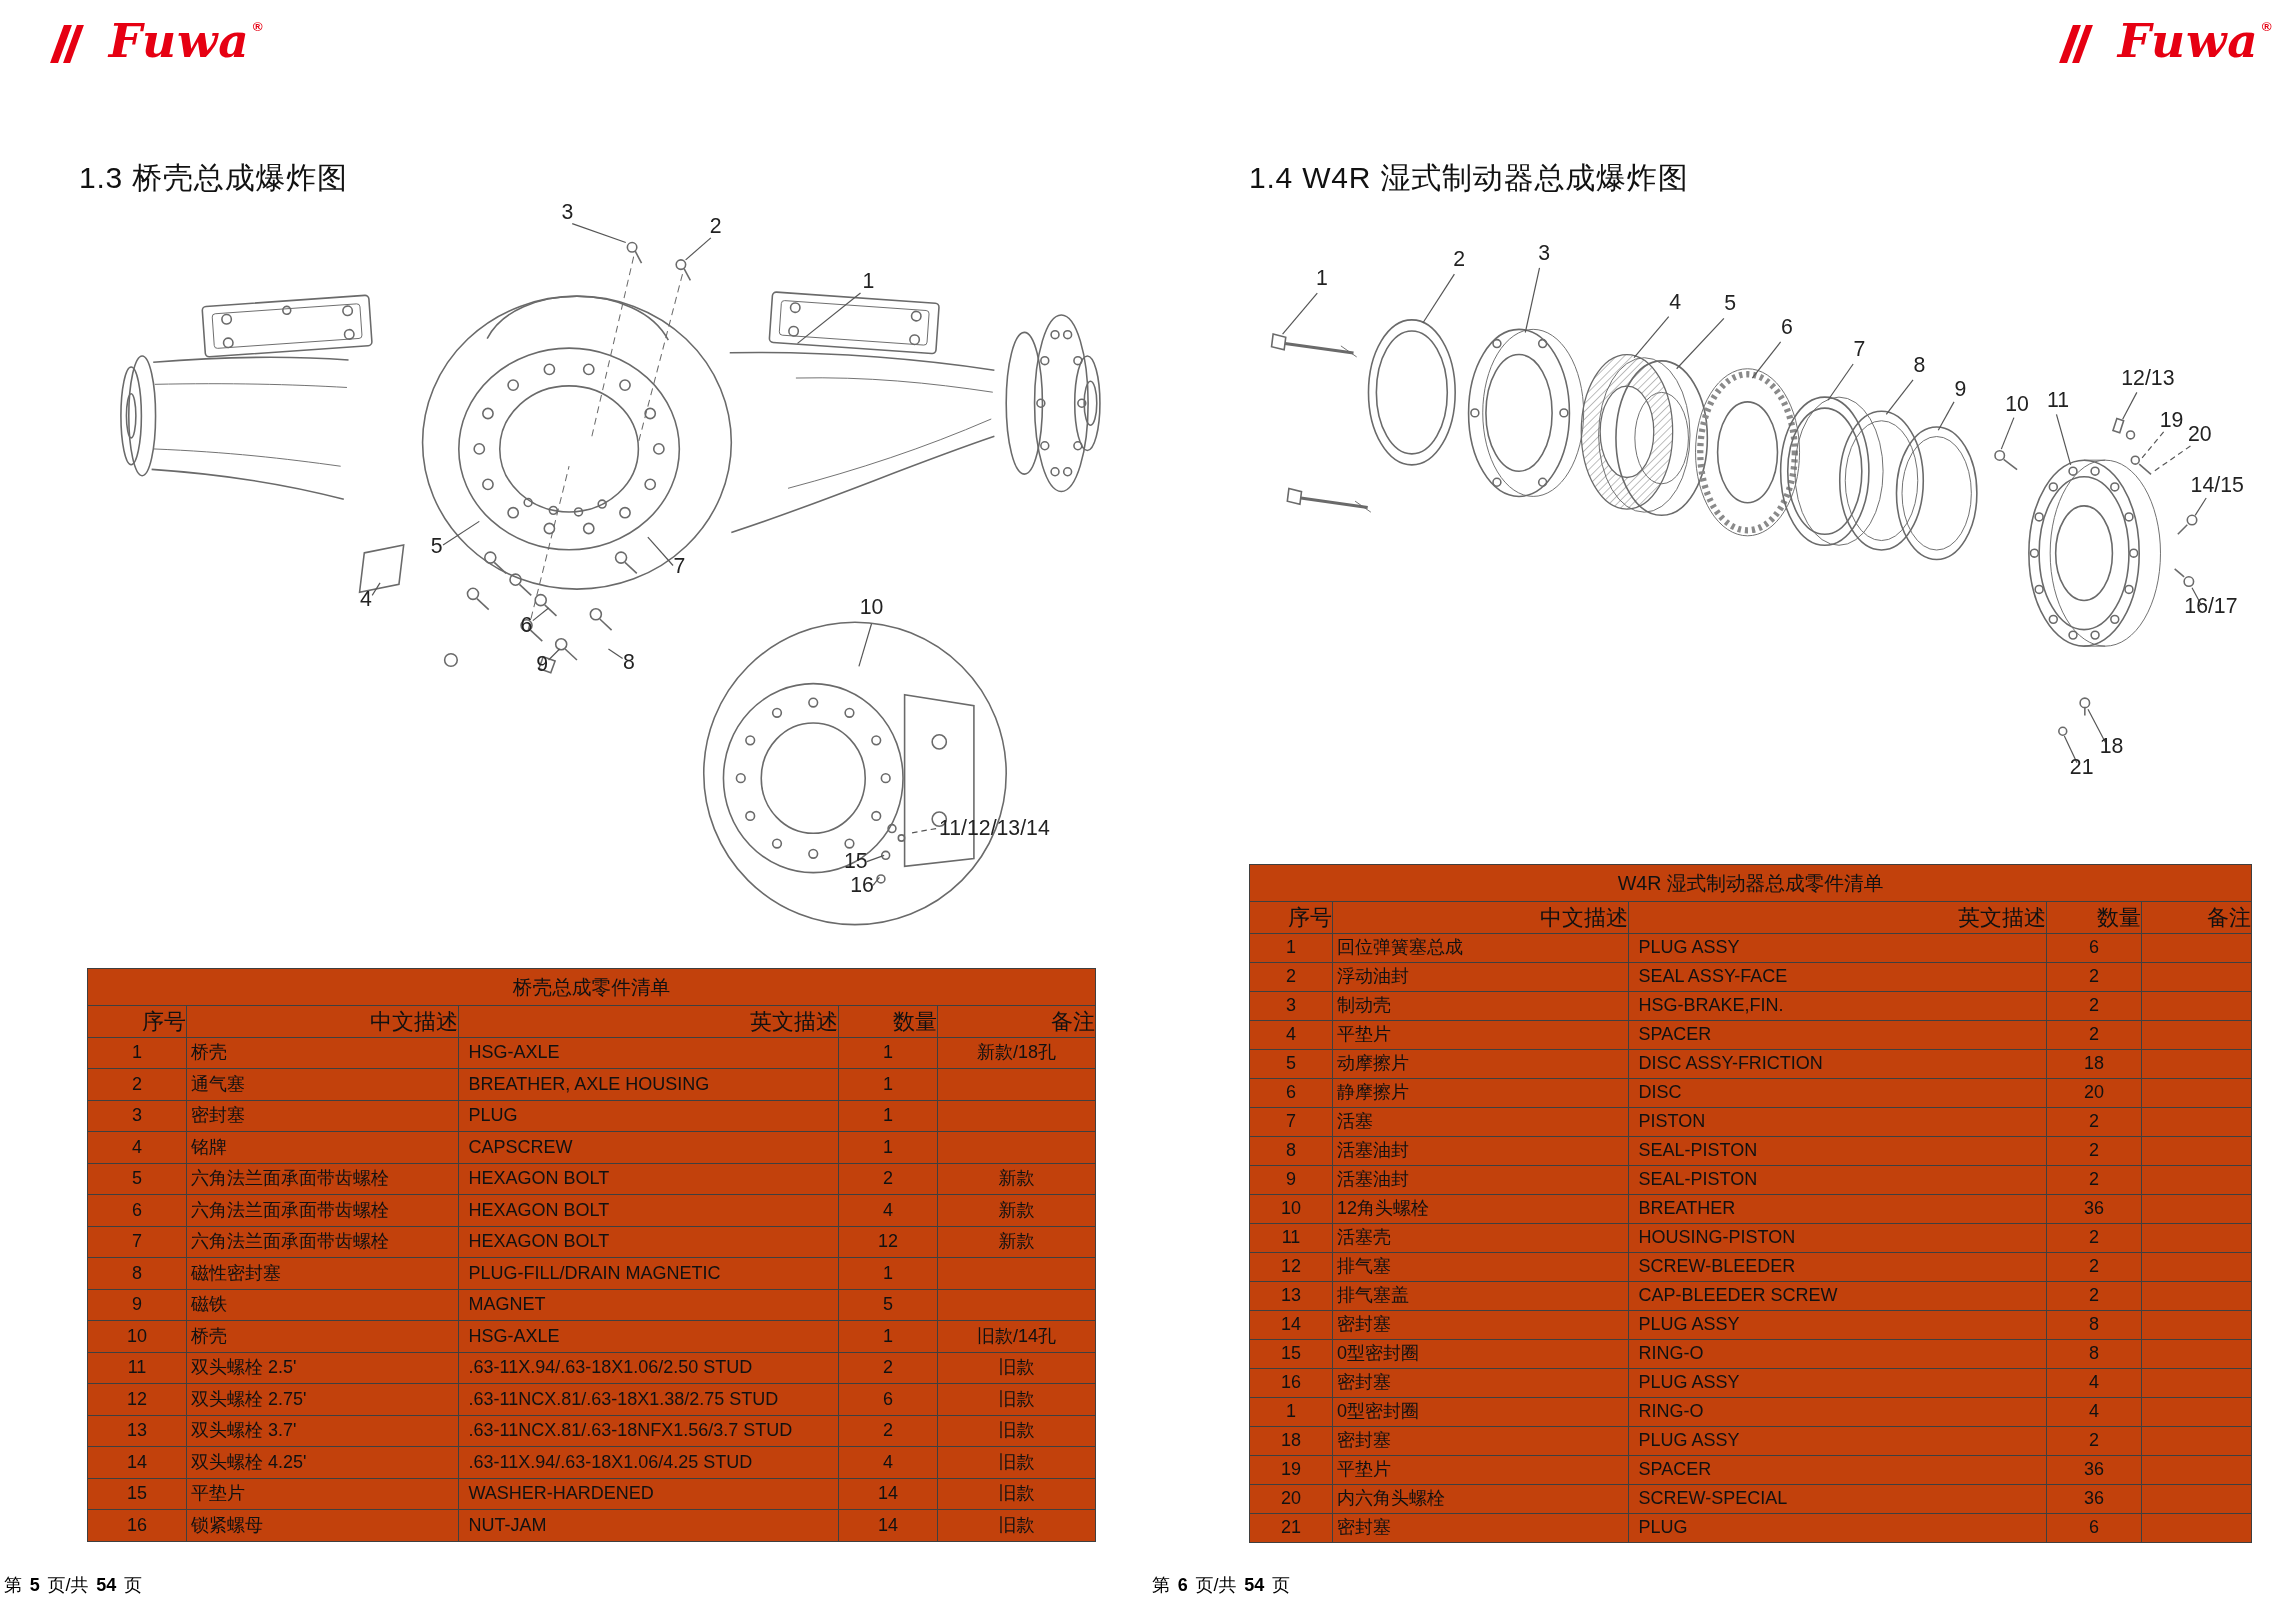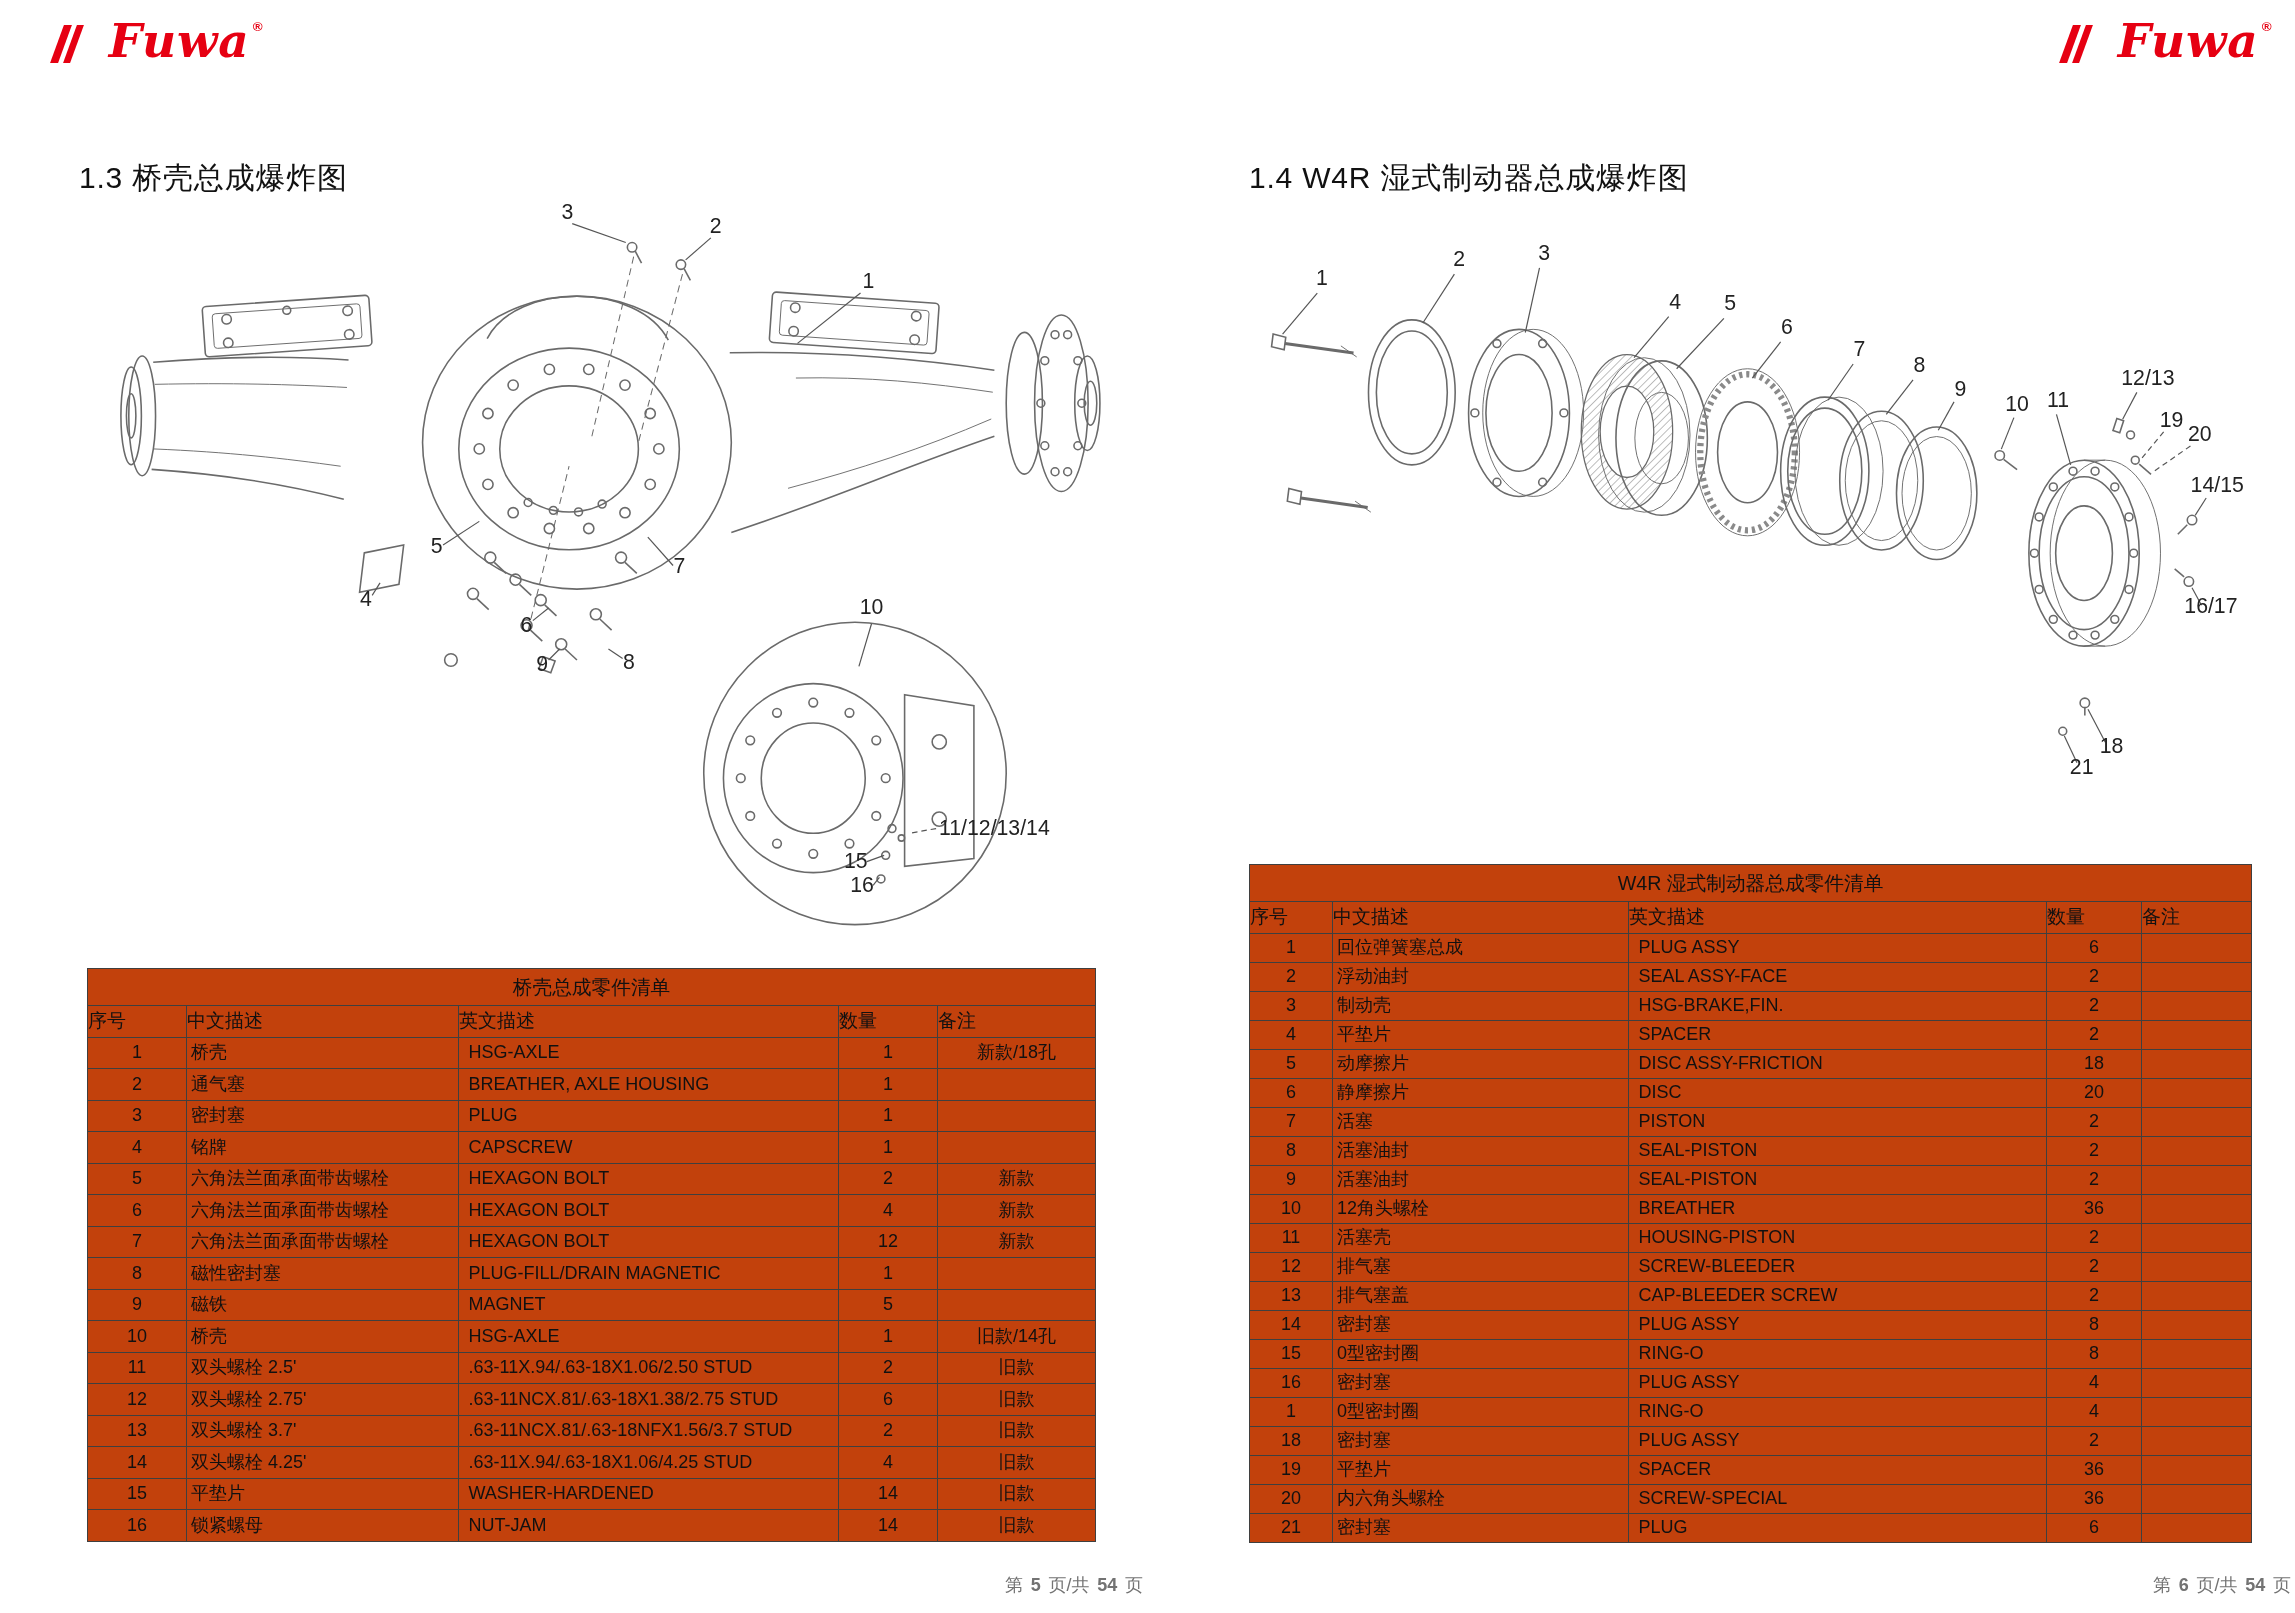--- a/index.html
+++ b/index.html
@@ -30,7 +30,7 @@
   table.ptable{border-collapse:collapse;table-layout:fixed;font-size:18px;color:#111;background:#c2410c}
   table.ptable th,table.ptable td{border:1.3px solid #3f3f3f;vertical-align:middle;line-height:1.15;overflow:hidden}
   table.ptable .title-row th{height:37px;font-size:19.7px;font-weight:normal;text-align:center}
-  table.ptable .head-row th{height:31.5px;font-size:19px;font-weight:normal;text-align:left}
+  table.ptable .head-row th{height:31.5px;font-size:22px;font-weight:normal;text-align:right}
   .tbl-left tbody td{height:31.5px}
   .tbl-right tbody td{height:29px}
   table.ptable td.c0,table.ptable td.c3,table.ptable td.c4{text-align:center}

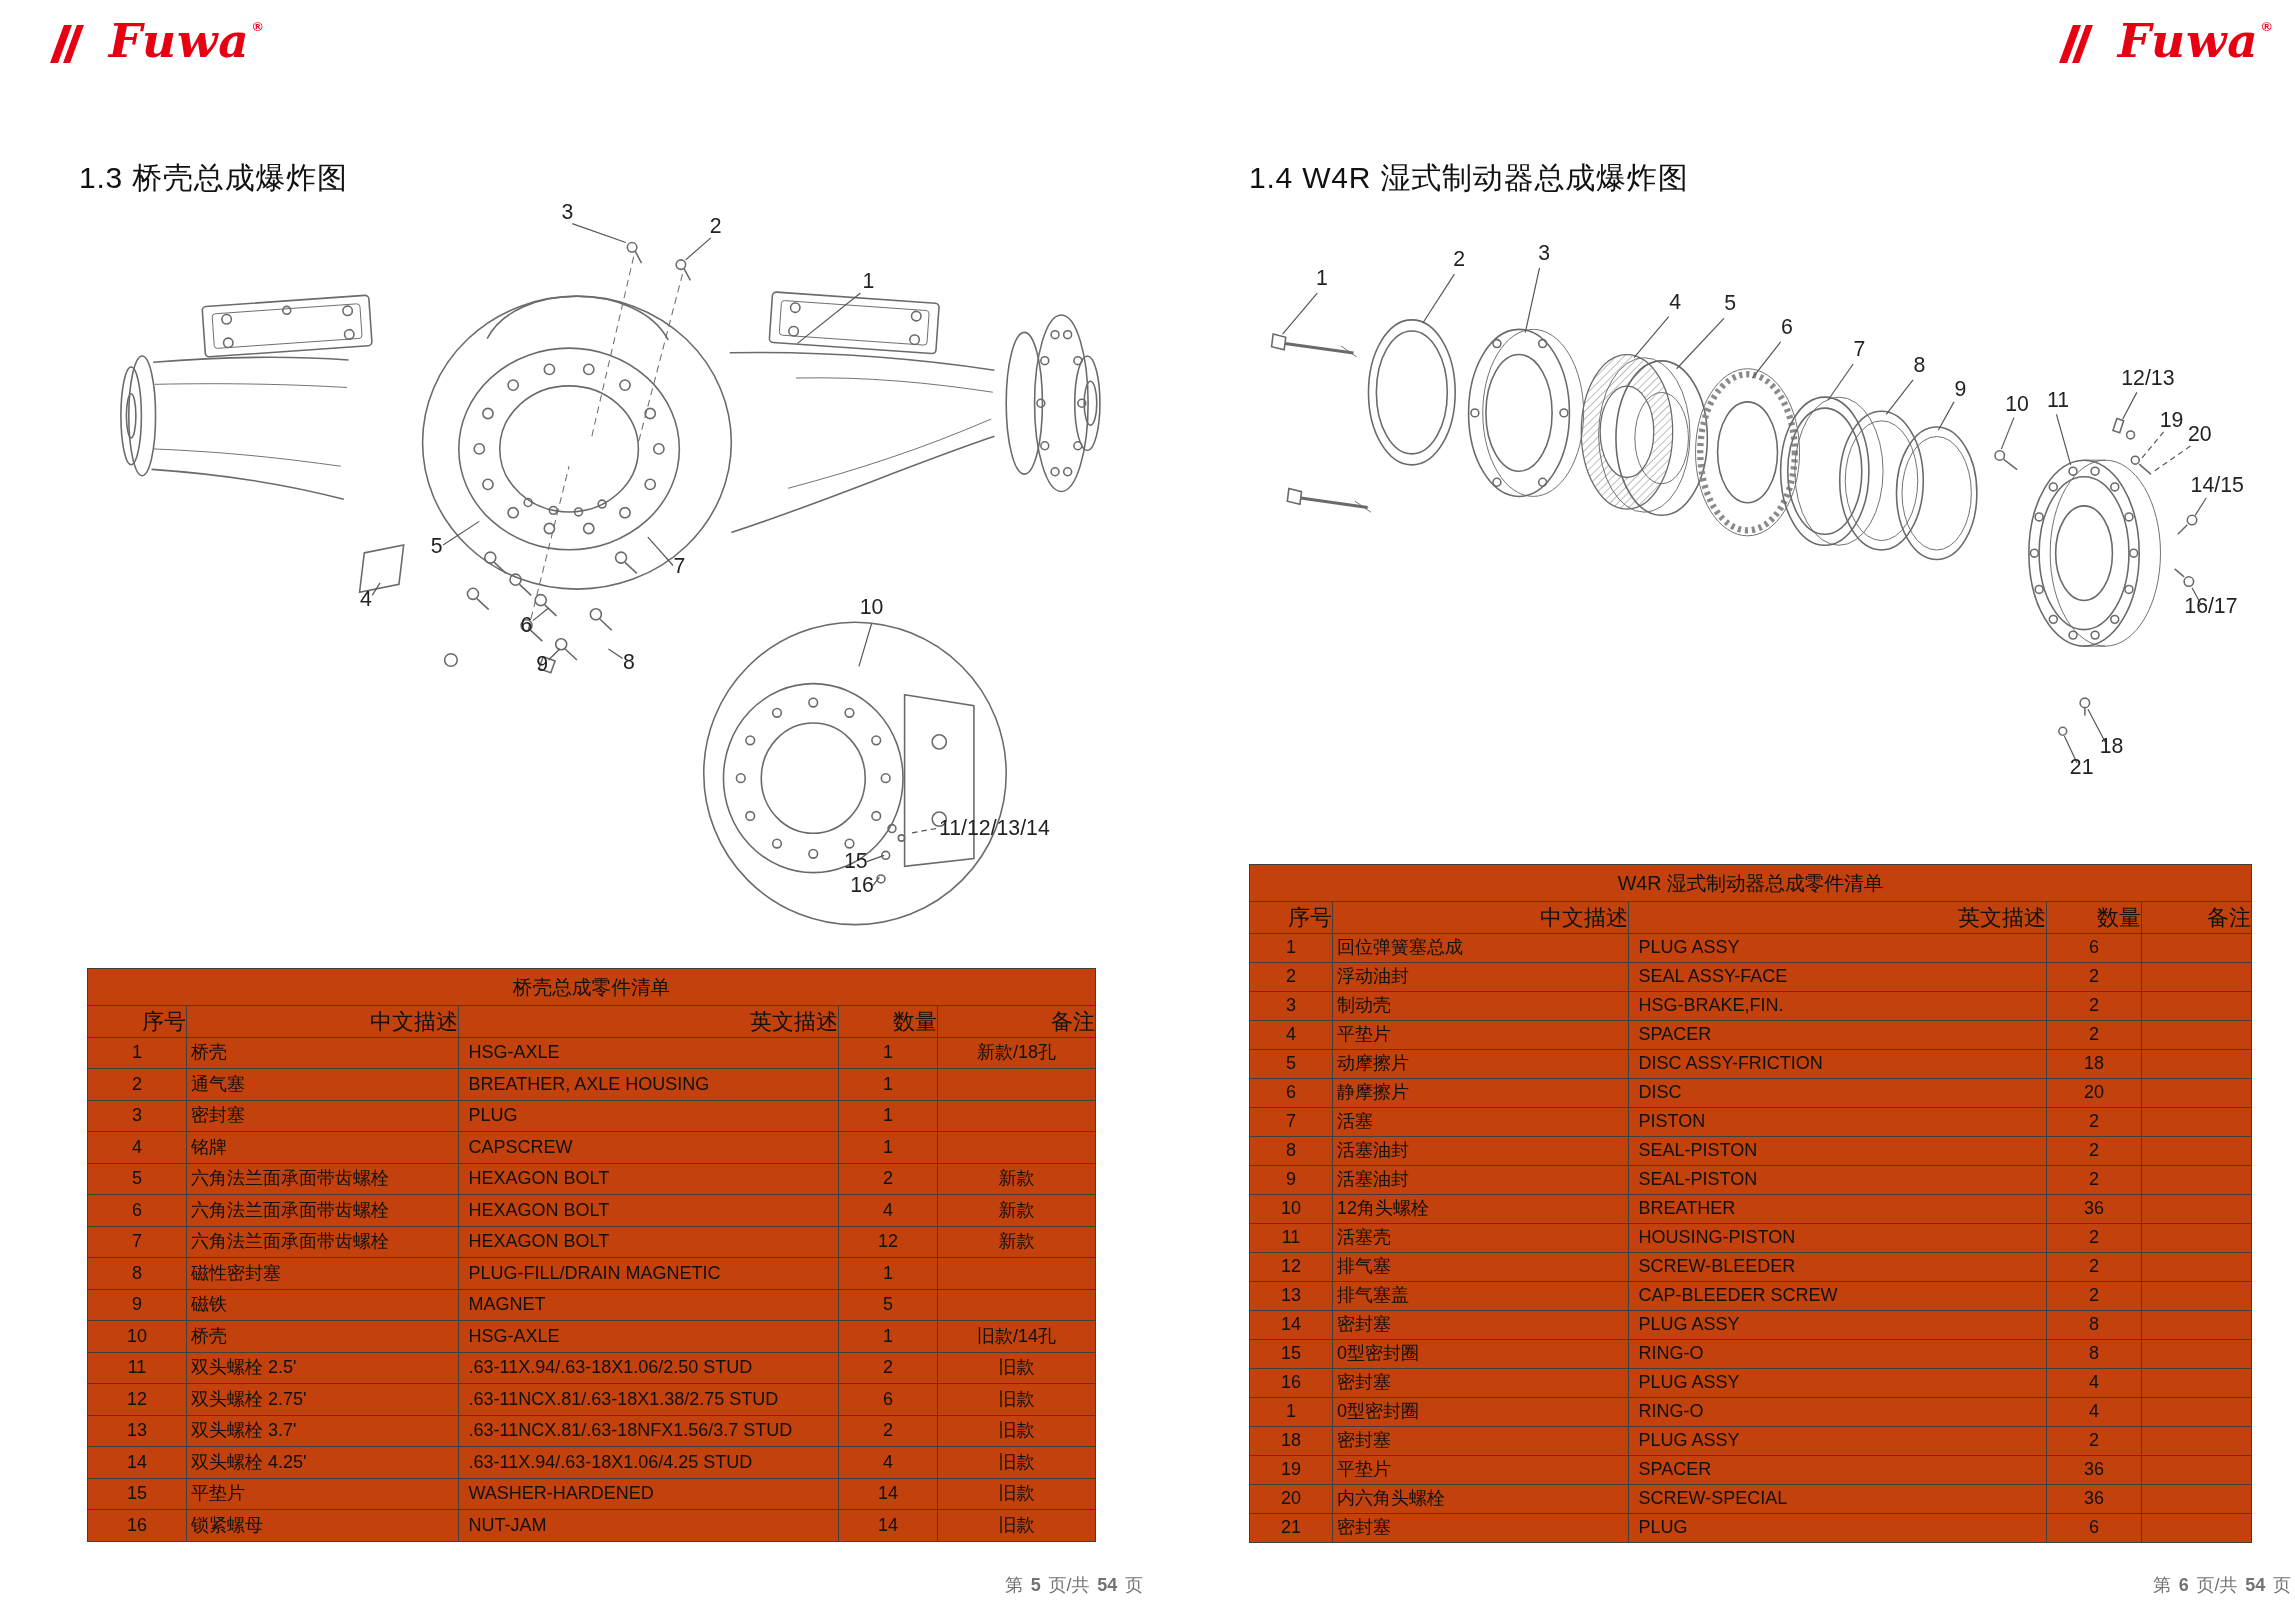--- a/index.html
+++ b/index.html
@@ -23,7 +23,7 @@
 
   
   .section-title{font-size:30px;color:#111;letter-spacing:0.8px}
-  .footer{text-align:right;font-size:18px;color:#737373}
+  .footer{text-align:left;font-size:18px;color:#000000}
   .footer span,.footer b{margin:0 3.9px}
 
   

